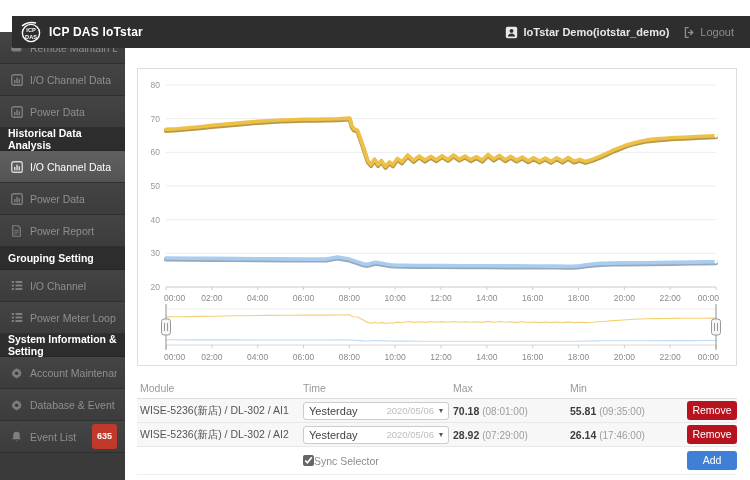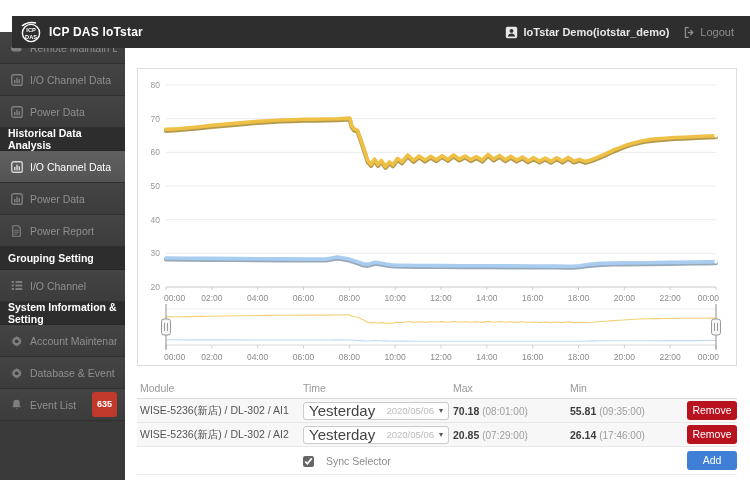--- a/index.html
+++ b/index.html
@@ -165,6 +165,19 @@
         </svg>
       </span>
       <span class="side-label">I/O Channel</span>
+    </div>
+    <div class="side-item">
+      <span class="sicon">
+        <svg width="12" height="11" viewBox="0 0 16 14">
+          <rect x="1" y="1" width="3" height="2.6" fill="currentColor"></rect>
+          <rect x="6" y="1" width="9" height="2.6" fill="currentColor"></rect>
+          <rect x="1" y="5.7" width="3" height="2.6" fill="currentColor"></rect>
+          <rect x="6" y="5.7" width="9" height="2.6" fill="currentColor"></rect>
+          <rect x="1" y="10.4" width="3" height="2.6" fill="currentColor"></rect>
+          <rect x="6" y="10.4" width="9" height="2.6" fill="currentColor"></rect>
+        </svg>
+      </span>
+      <span class="side-label">Power Meter Loop</span>
     </div>
     <div class="side-section">
       <span>System Information &amp; Setting</span>

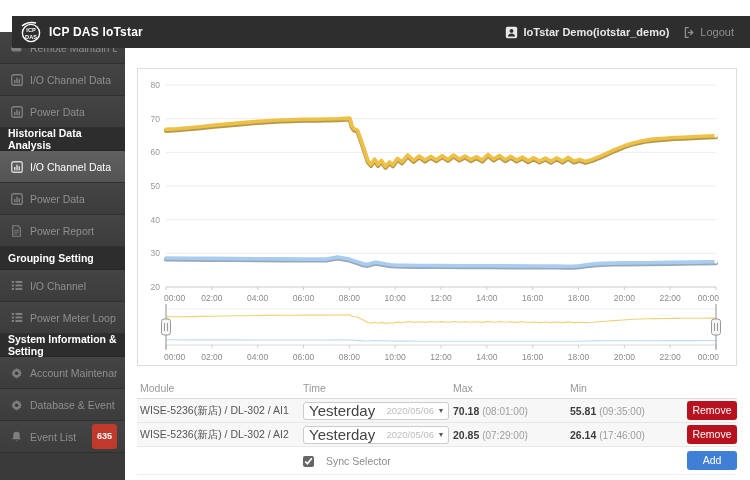--- a/index.html
+++ b/index.html
@@ -39,7 +39,7 @@
   .cell.first{padding-left:3px;}
   .sel{width:146px;height:18px;border:1px solid #ccc;border-radius:3px;background:#fff;
     display:flex;align-items:center;padding:0 5px;box-sizing:border-box;cursor:pointer;}
-  .sel .sel-label{color:#444;font-size:15px;}
+  .sel .sel-label{color:#444;font-size:11px;}
   .sel .sel-date{margin-left:auto;color:#bdbdbd;font-size:9.5px;}
   .sel .caret{color:#555;font-size:8px;margin-left:5px;}
   .val{color:#3d3d3d;font-weight:bold;}

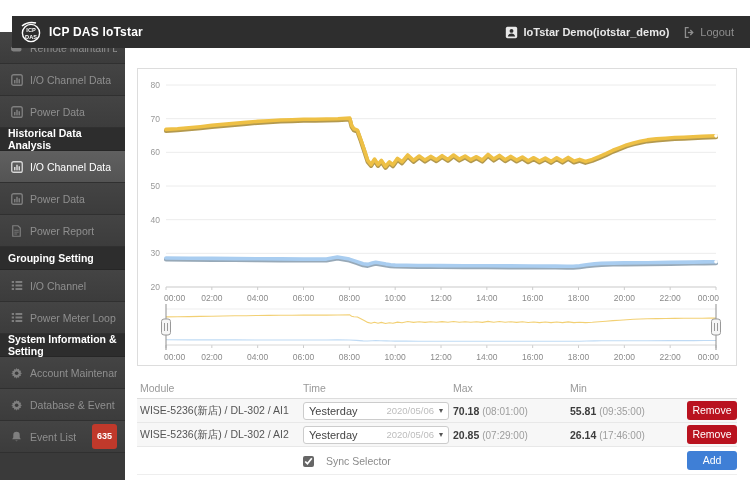--- a/index.html
+++ b/index.html
@@ -338,7 +338,7 @@
               <span class="caret">▾</span>
             </div>
           </div>
-          <div class="cell"><span class="val">20.85</span> <span class="sub">(07:29:00)</span></div>
+          <div class="cell"><span class="val">28.92</span> <span class="sub">(07:29:00)</span></div>
           <div class="cell"><span class="val">26.14</span> <span class="sub">(17:46:00)</span></div>
           <div class="cell"><button class="btn btn-remove">Remove</button></div>
         </div>

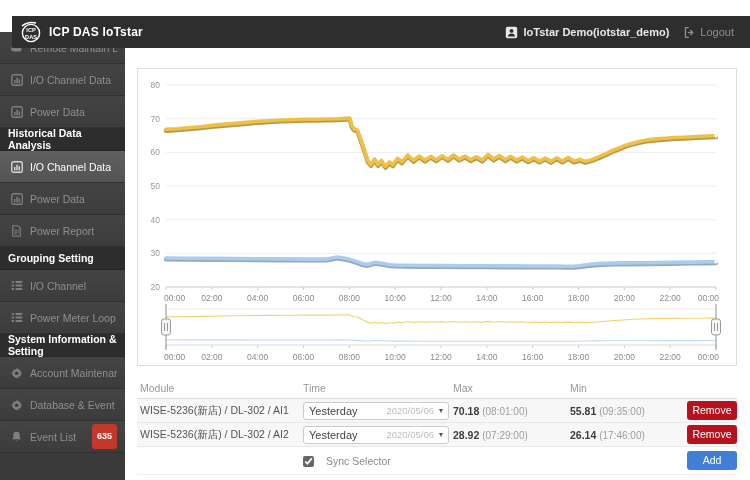--- a/index.html
+++ b/index.html
@@ -48,7 +48,7 @@
     font-family:"Liberation Sans",sans-serif;line-height:17px;text-align:center;padding:0;}
   .btn-remove{background:var(--remove,#b9121f);}
   .btn-add{background:var(--add,#3f7fd6);}
-  .sync{display:flex;align-items:flex-end;gap:12px;color:#8b8b8b;}
+  .sync{display:flex;align-items:flex-start;gap:0;color:#8b8b8b;}
   .sync input{width:11px;height:11px;margin:0;accent-color:#666;}
   svg text{font-family:"Liberation Sans",sans-serif;}
 </style>

